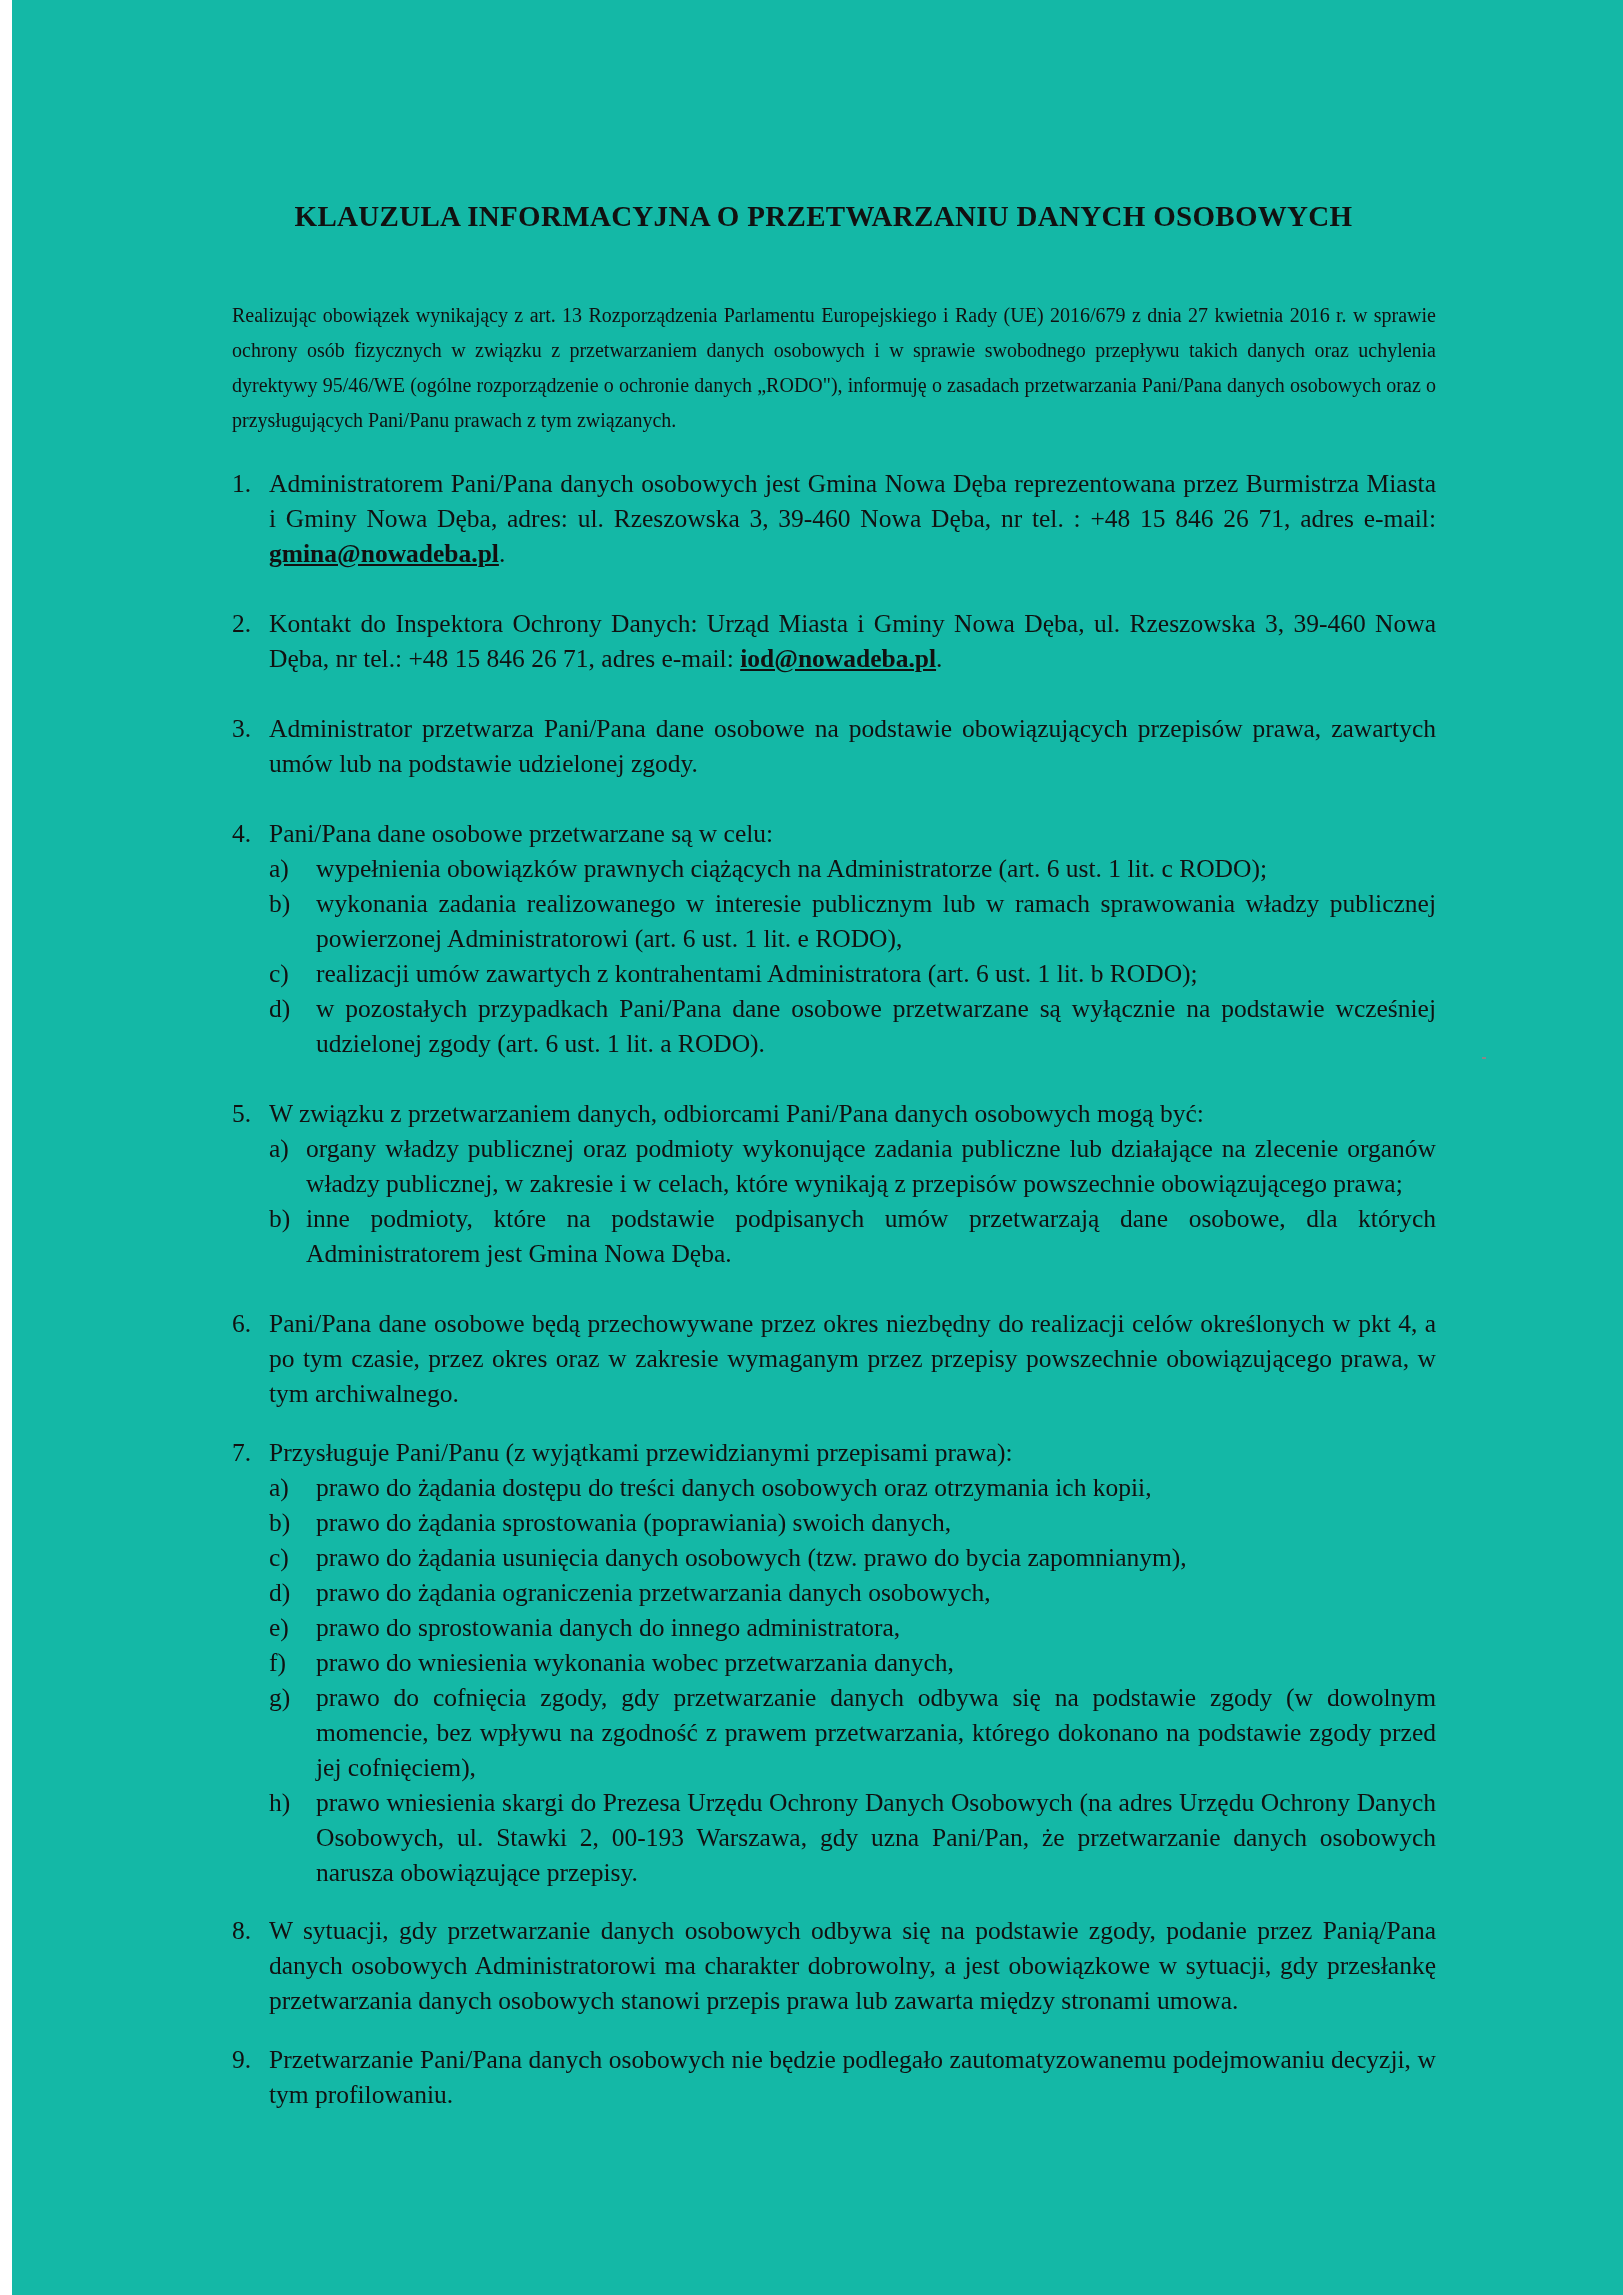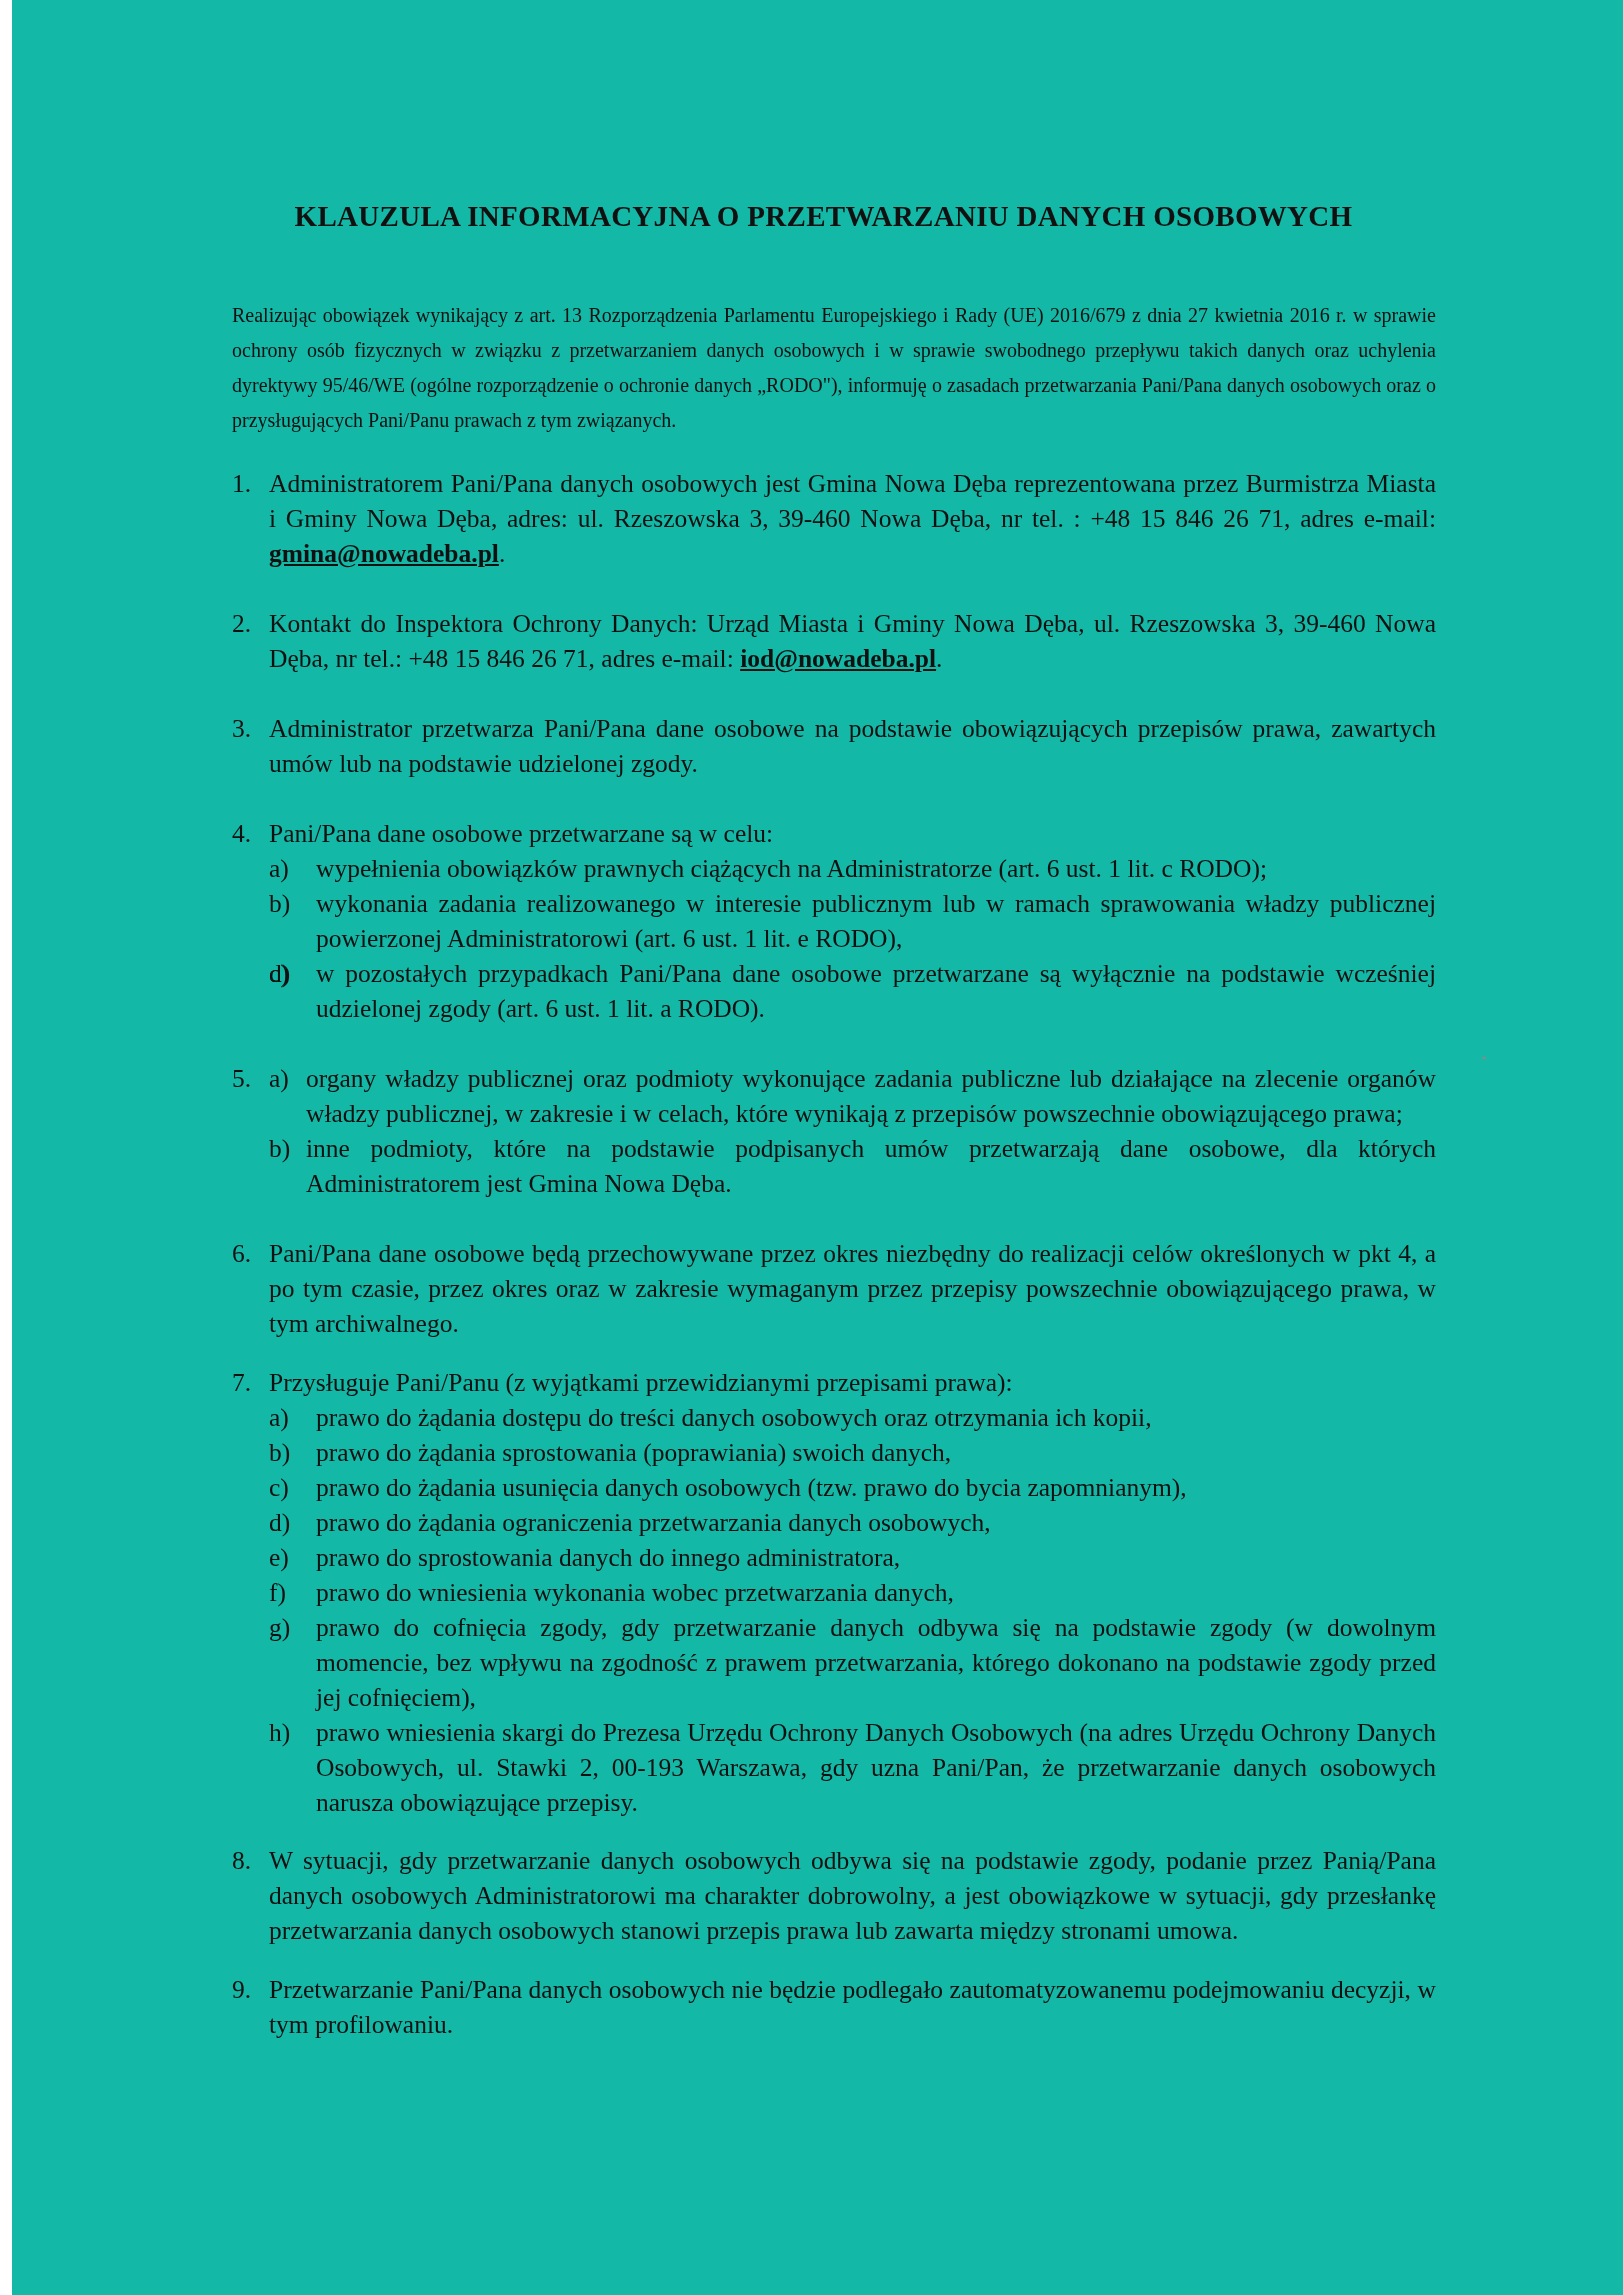--- a/index.html
+++ b/index.html
@@ -57,7 +57,7 @@
       <div>Pani/Pana dane osobowe przetwarzane są w celu:</div>
       <div class="sub"><span class="lt">a)</span><span>wypełnienia obowiązków prawnych ciążących na Administratorze (art. 6 ust. 1 lit. c RODO);</span></div>
       <div class="sub"><span class="lt">b)</span><span>wykonania zadania realizowanego w interesie publicznym lub w ramach sprawowania władzy publicznej powierzonej Administratorowi (art. 6 ust. 1 lit. e RODO),</span></div>
-      <div class="sub"><span class="lt">c)</span></div>
+      <div class="sub"><span class="lt">c)</span><span>realizacji umów zawartych z kontrahentami Administratora (art. 6 ust. 1 lit. b RODO);</span></div>
       <div class="sub"><span class="lt">d)</span><span>w pozostałych przypadkach Pani/Pana dane osobowe przetwarzane są wyłącznie na podstawie wcześniej udzielonej zgody (art. 6 ust. 1 lit. a RODO).</span></div>
     </div>
 

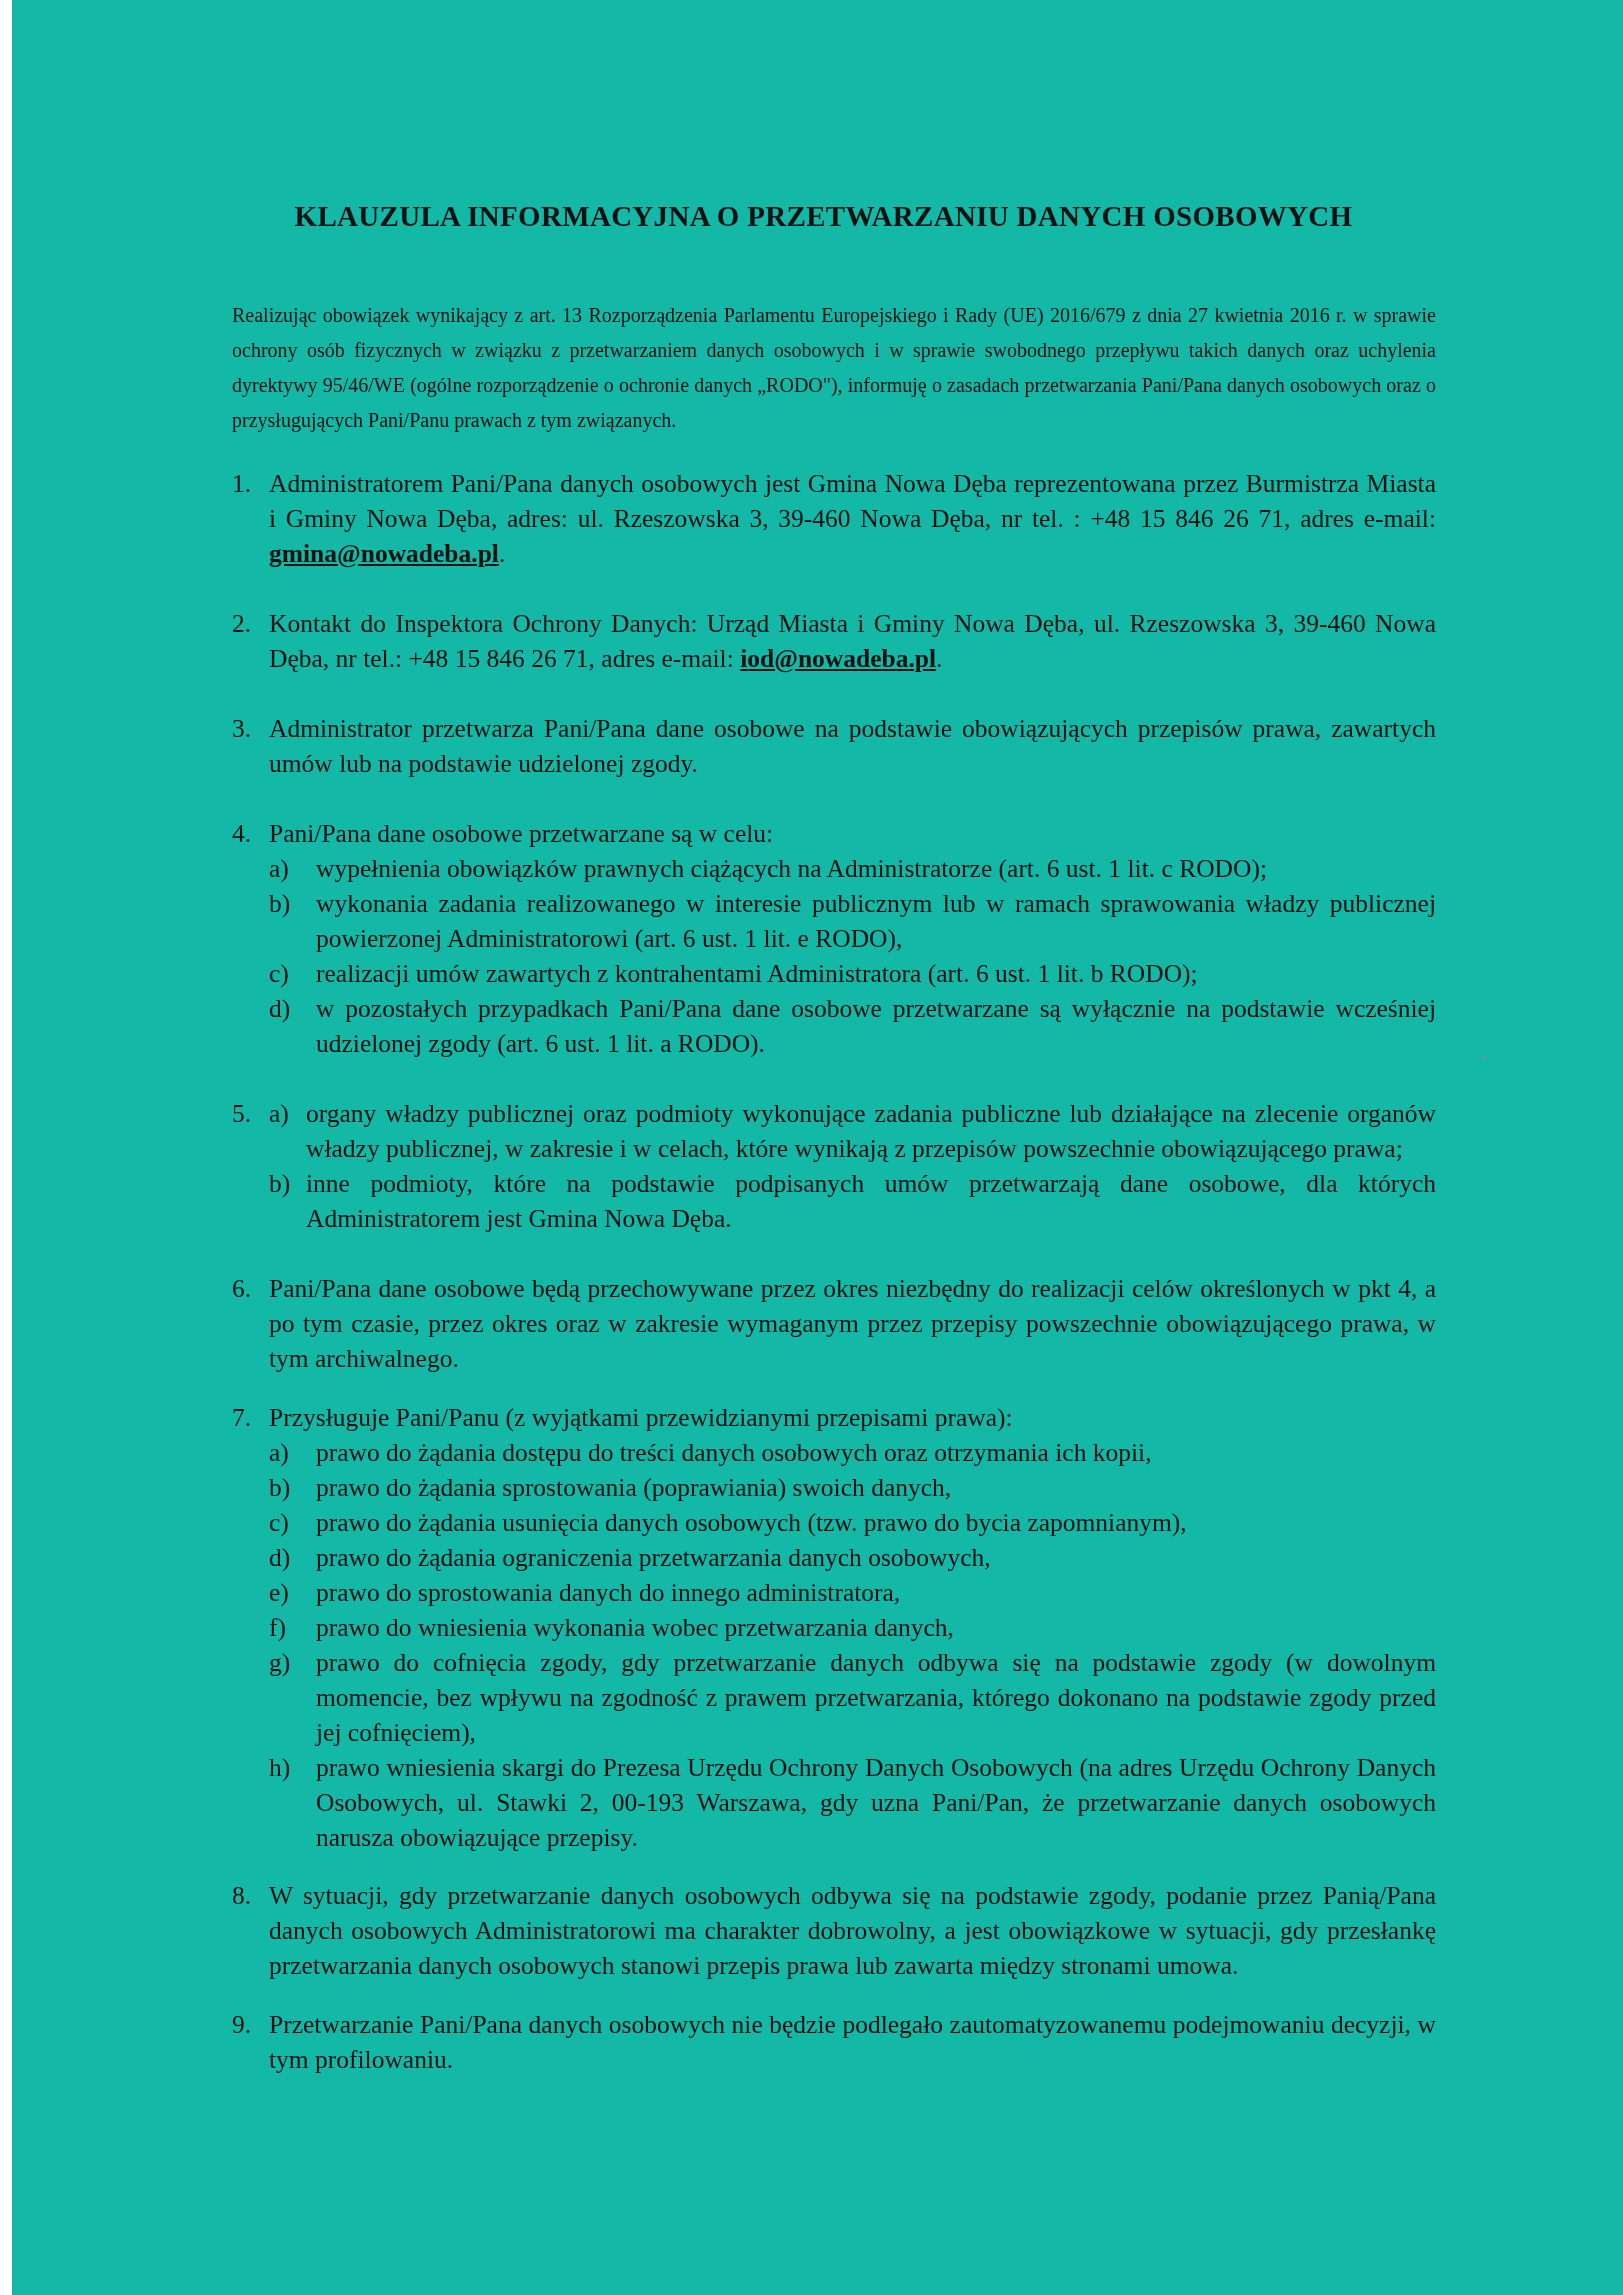--- a/index.html
+++ b/index.html
@@ -63,6 +63,7 @@
 
     <div class="item gap-lg">
       <span class="num">5.</span>
+      <div>W związku z przetwarzaniem danych, odbiorcami Pani/Pana danych osobowych mogą być:</div>
       <div class="sub" style="padding-left:37px"><span class="lt">a)</span><span>organy władzy publicznej oraz podmioty wykonujące zadania publiczne lub działające na zlecenie organów władzy publicznej, w zakresie i w celach, które wynikają z przepisów powszechnie obowiązującego prawa;</span></div>
       <div class="sub" style="padding-left:37px"><span class="lt">b)</span><span>inne podmioty, które na podstawie podpisanych umów przetwarzają dane osobowe, dla których Administratorem jest Gmina Nowa Dęba.</span></div>
     </div>

